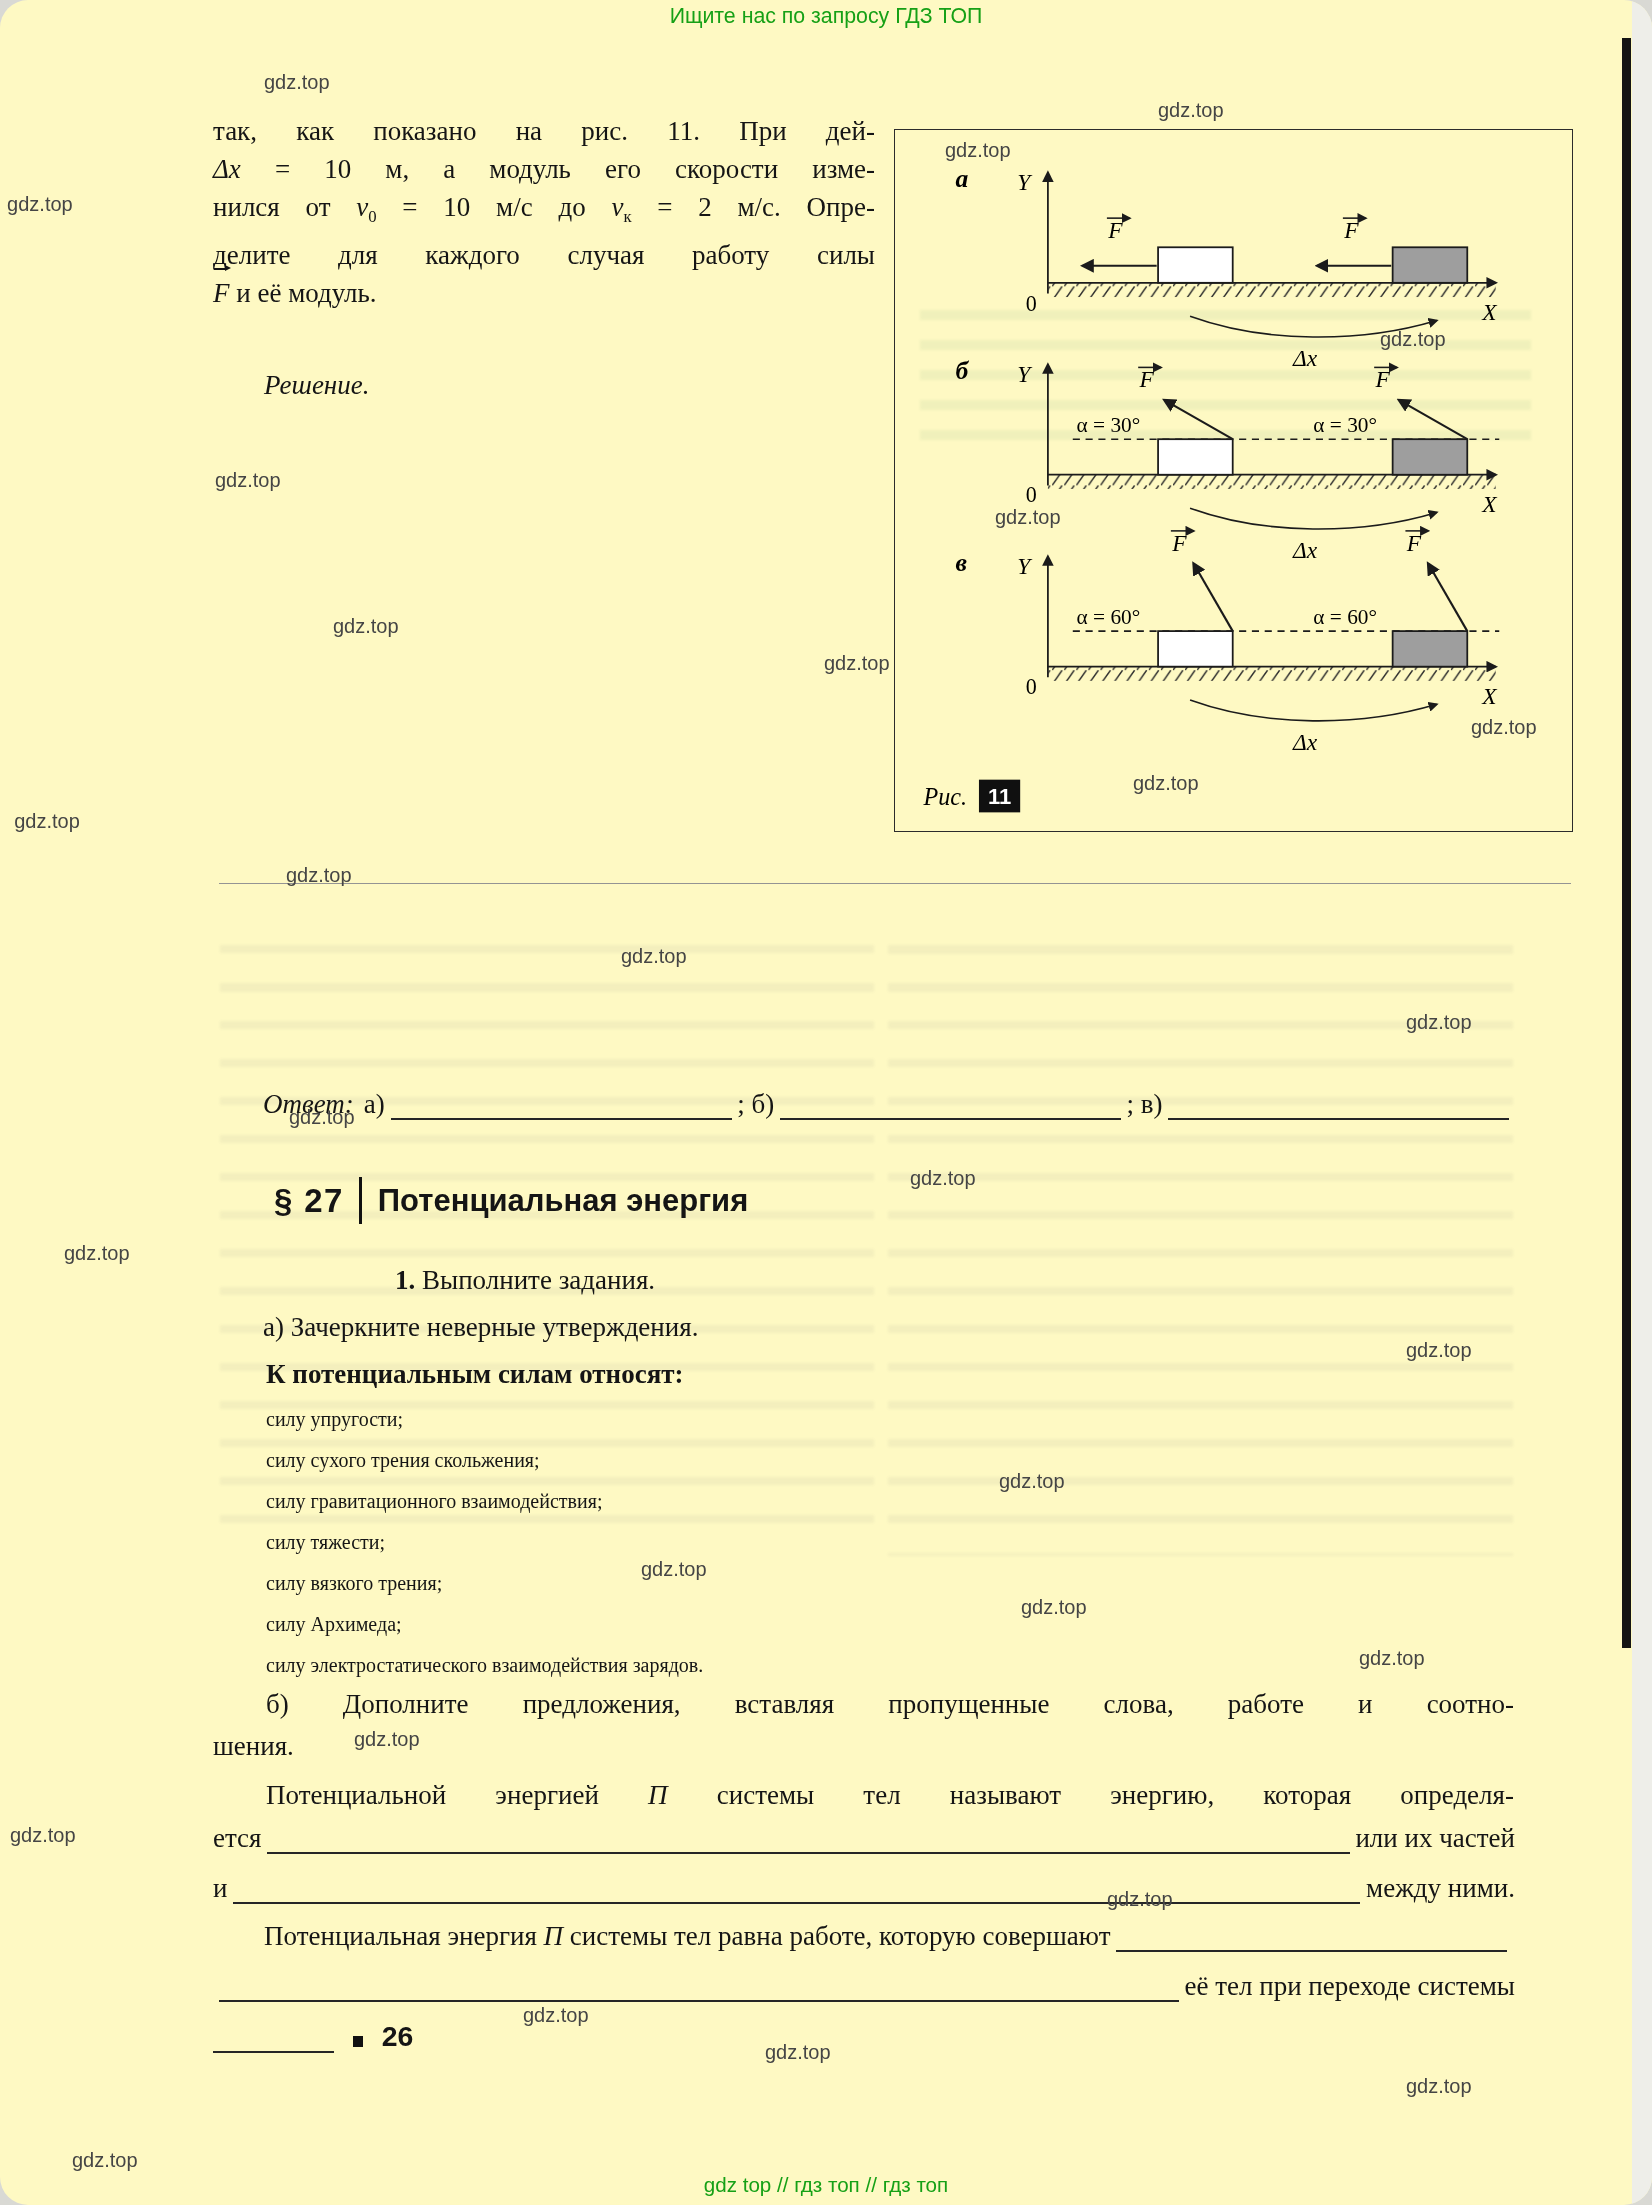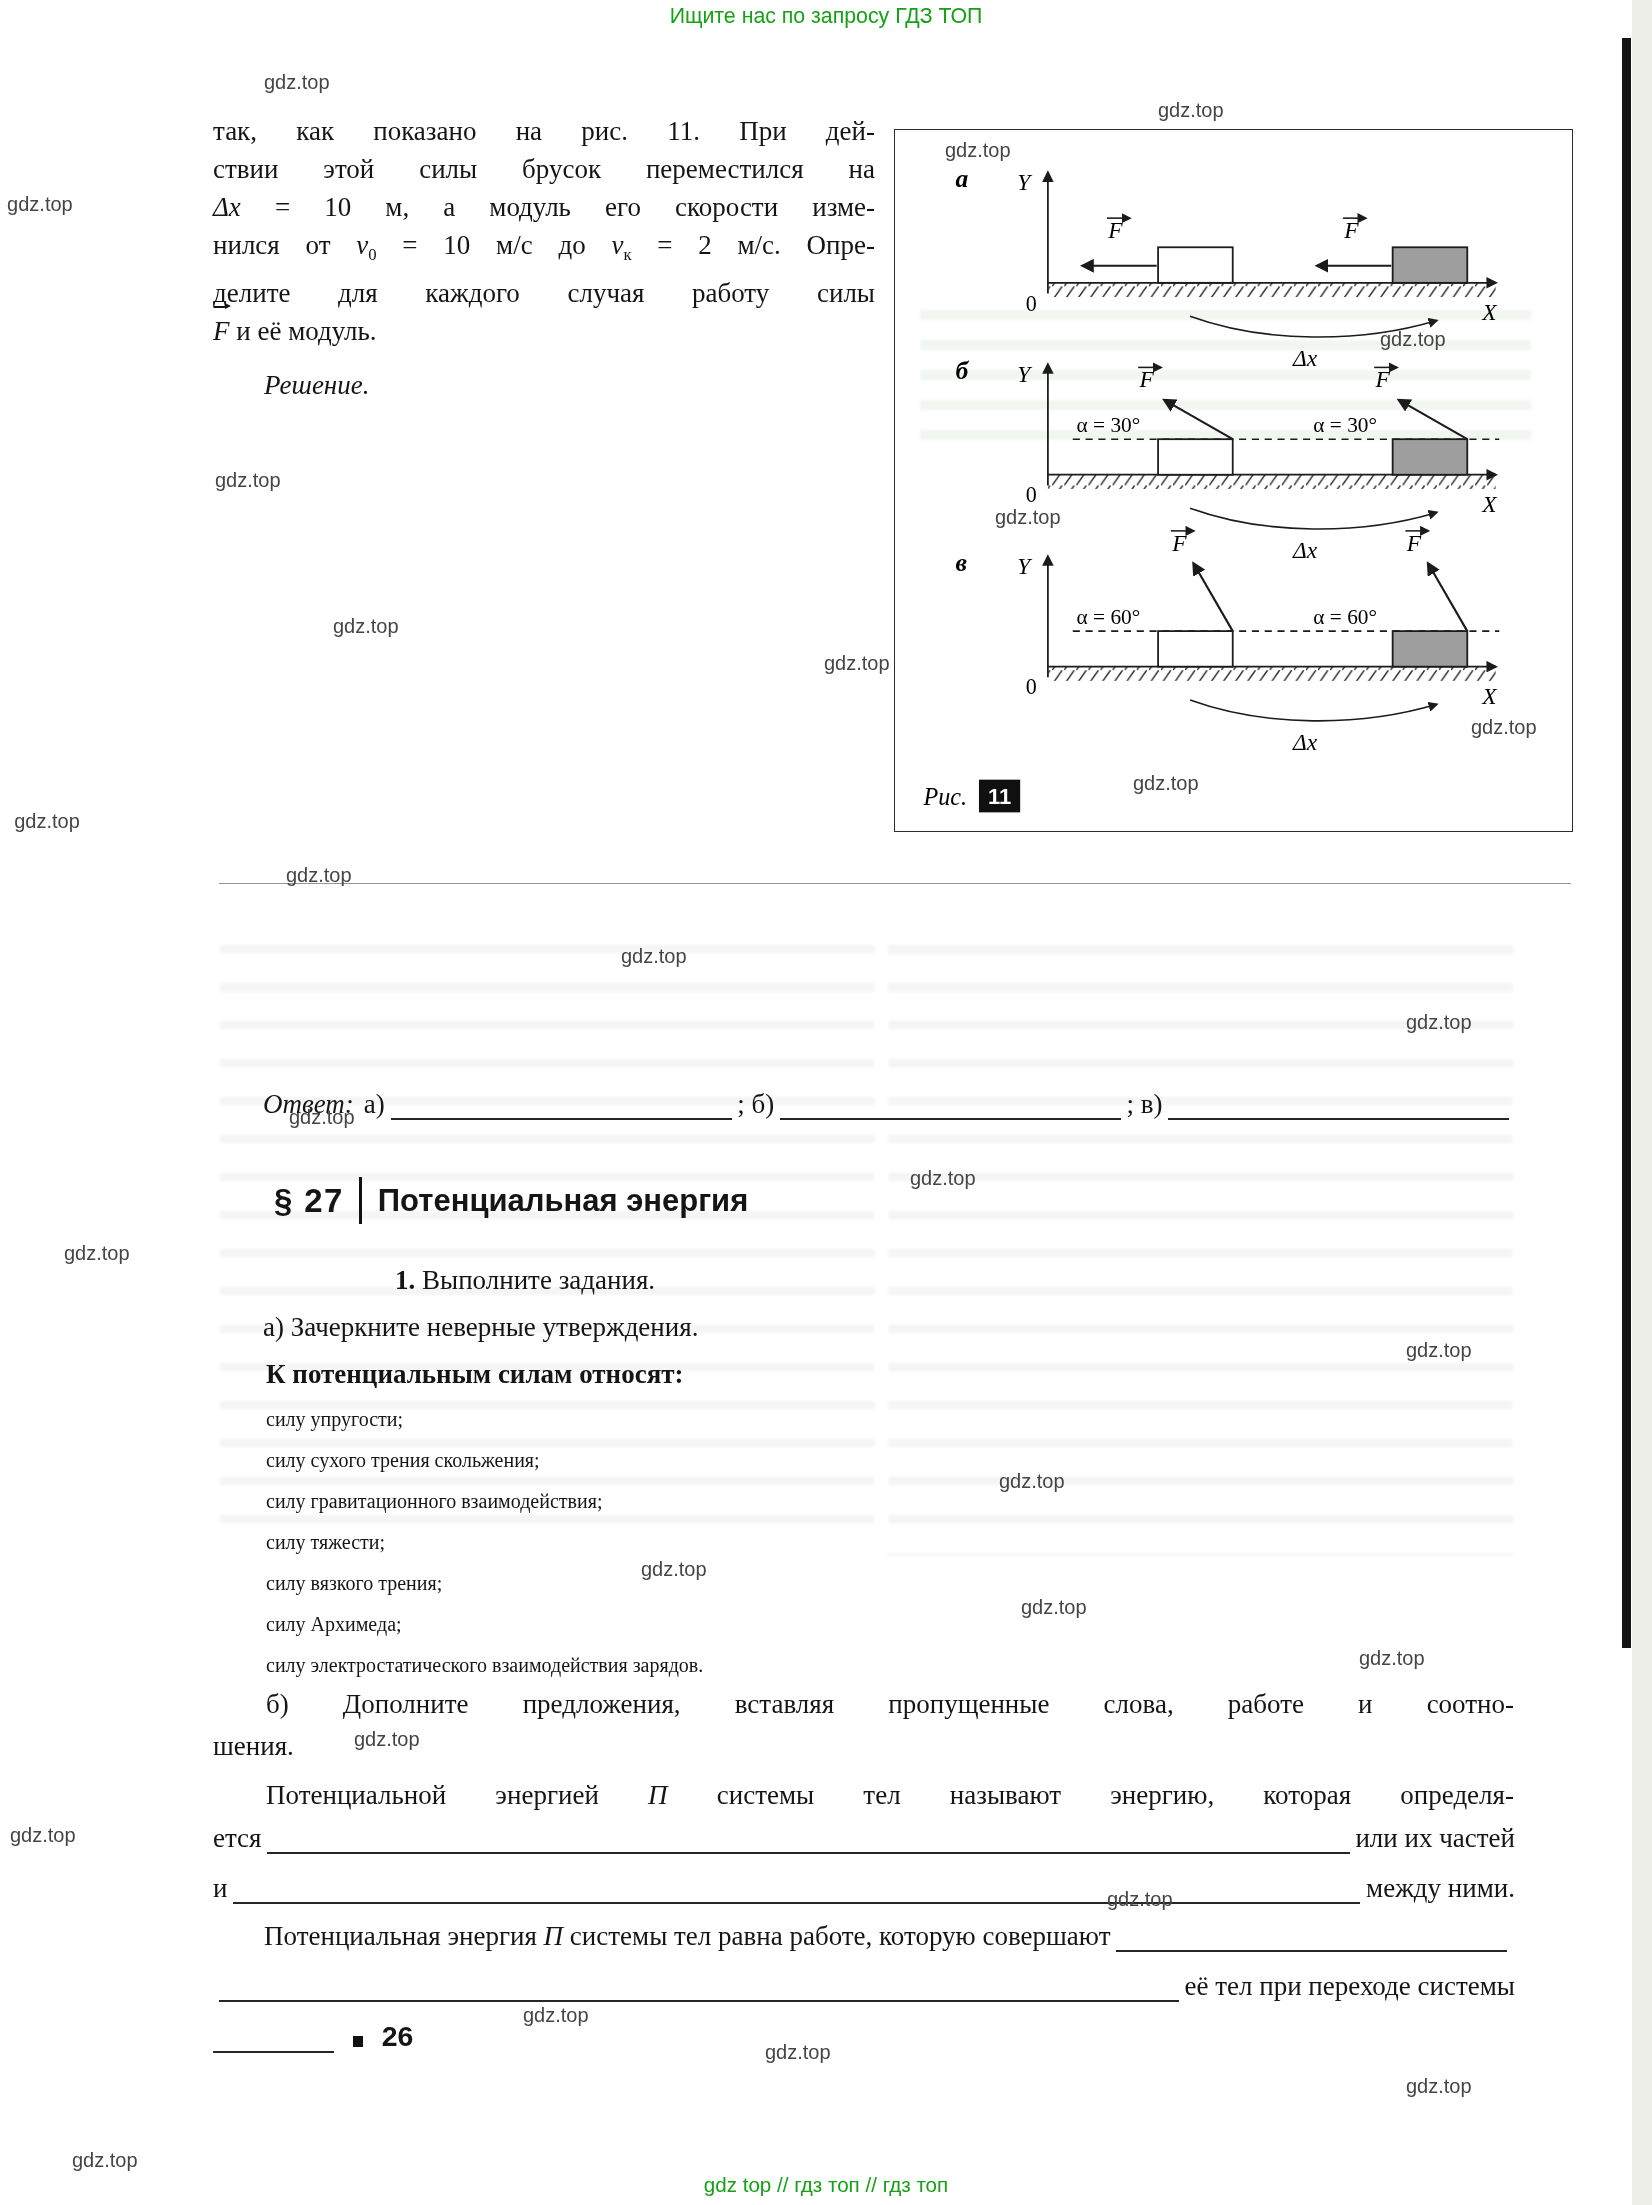--- a/index.html
+++ b/index.html
@@ -5,8 +5,8 @@
   html,body { margin:0; padding:0; background:#d9d9d4; }
   #page {
     position:relative; width:1652px; height:2205px;
-    background:#ffffff; overflow:hidden;
-    font-family:"Liberation Serif", serif; color:#151515;
+    background:#fef9c3; overflow:hidden;
+    font-family:"Liberation Serif", serif; color:#151515;border-radius:28px;
   }
   .abs { position:absolute; }
   .watermark {

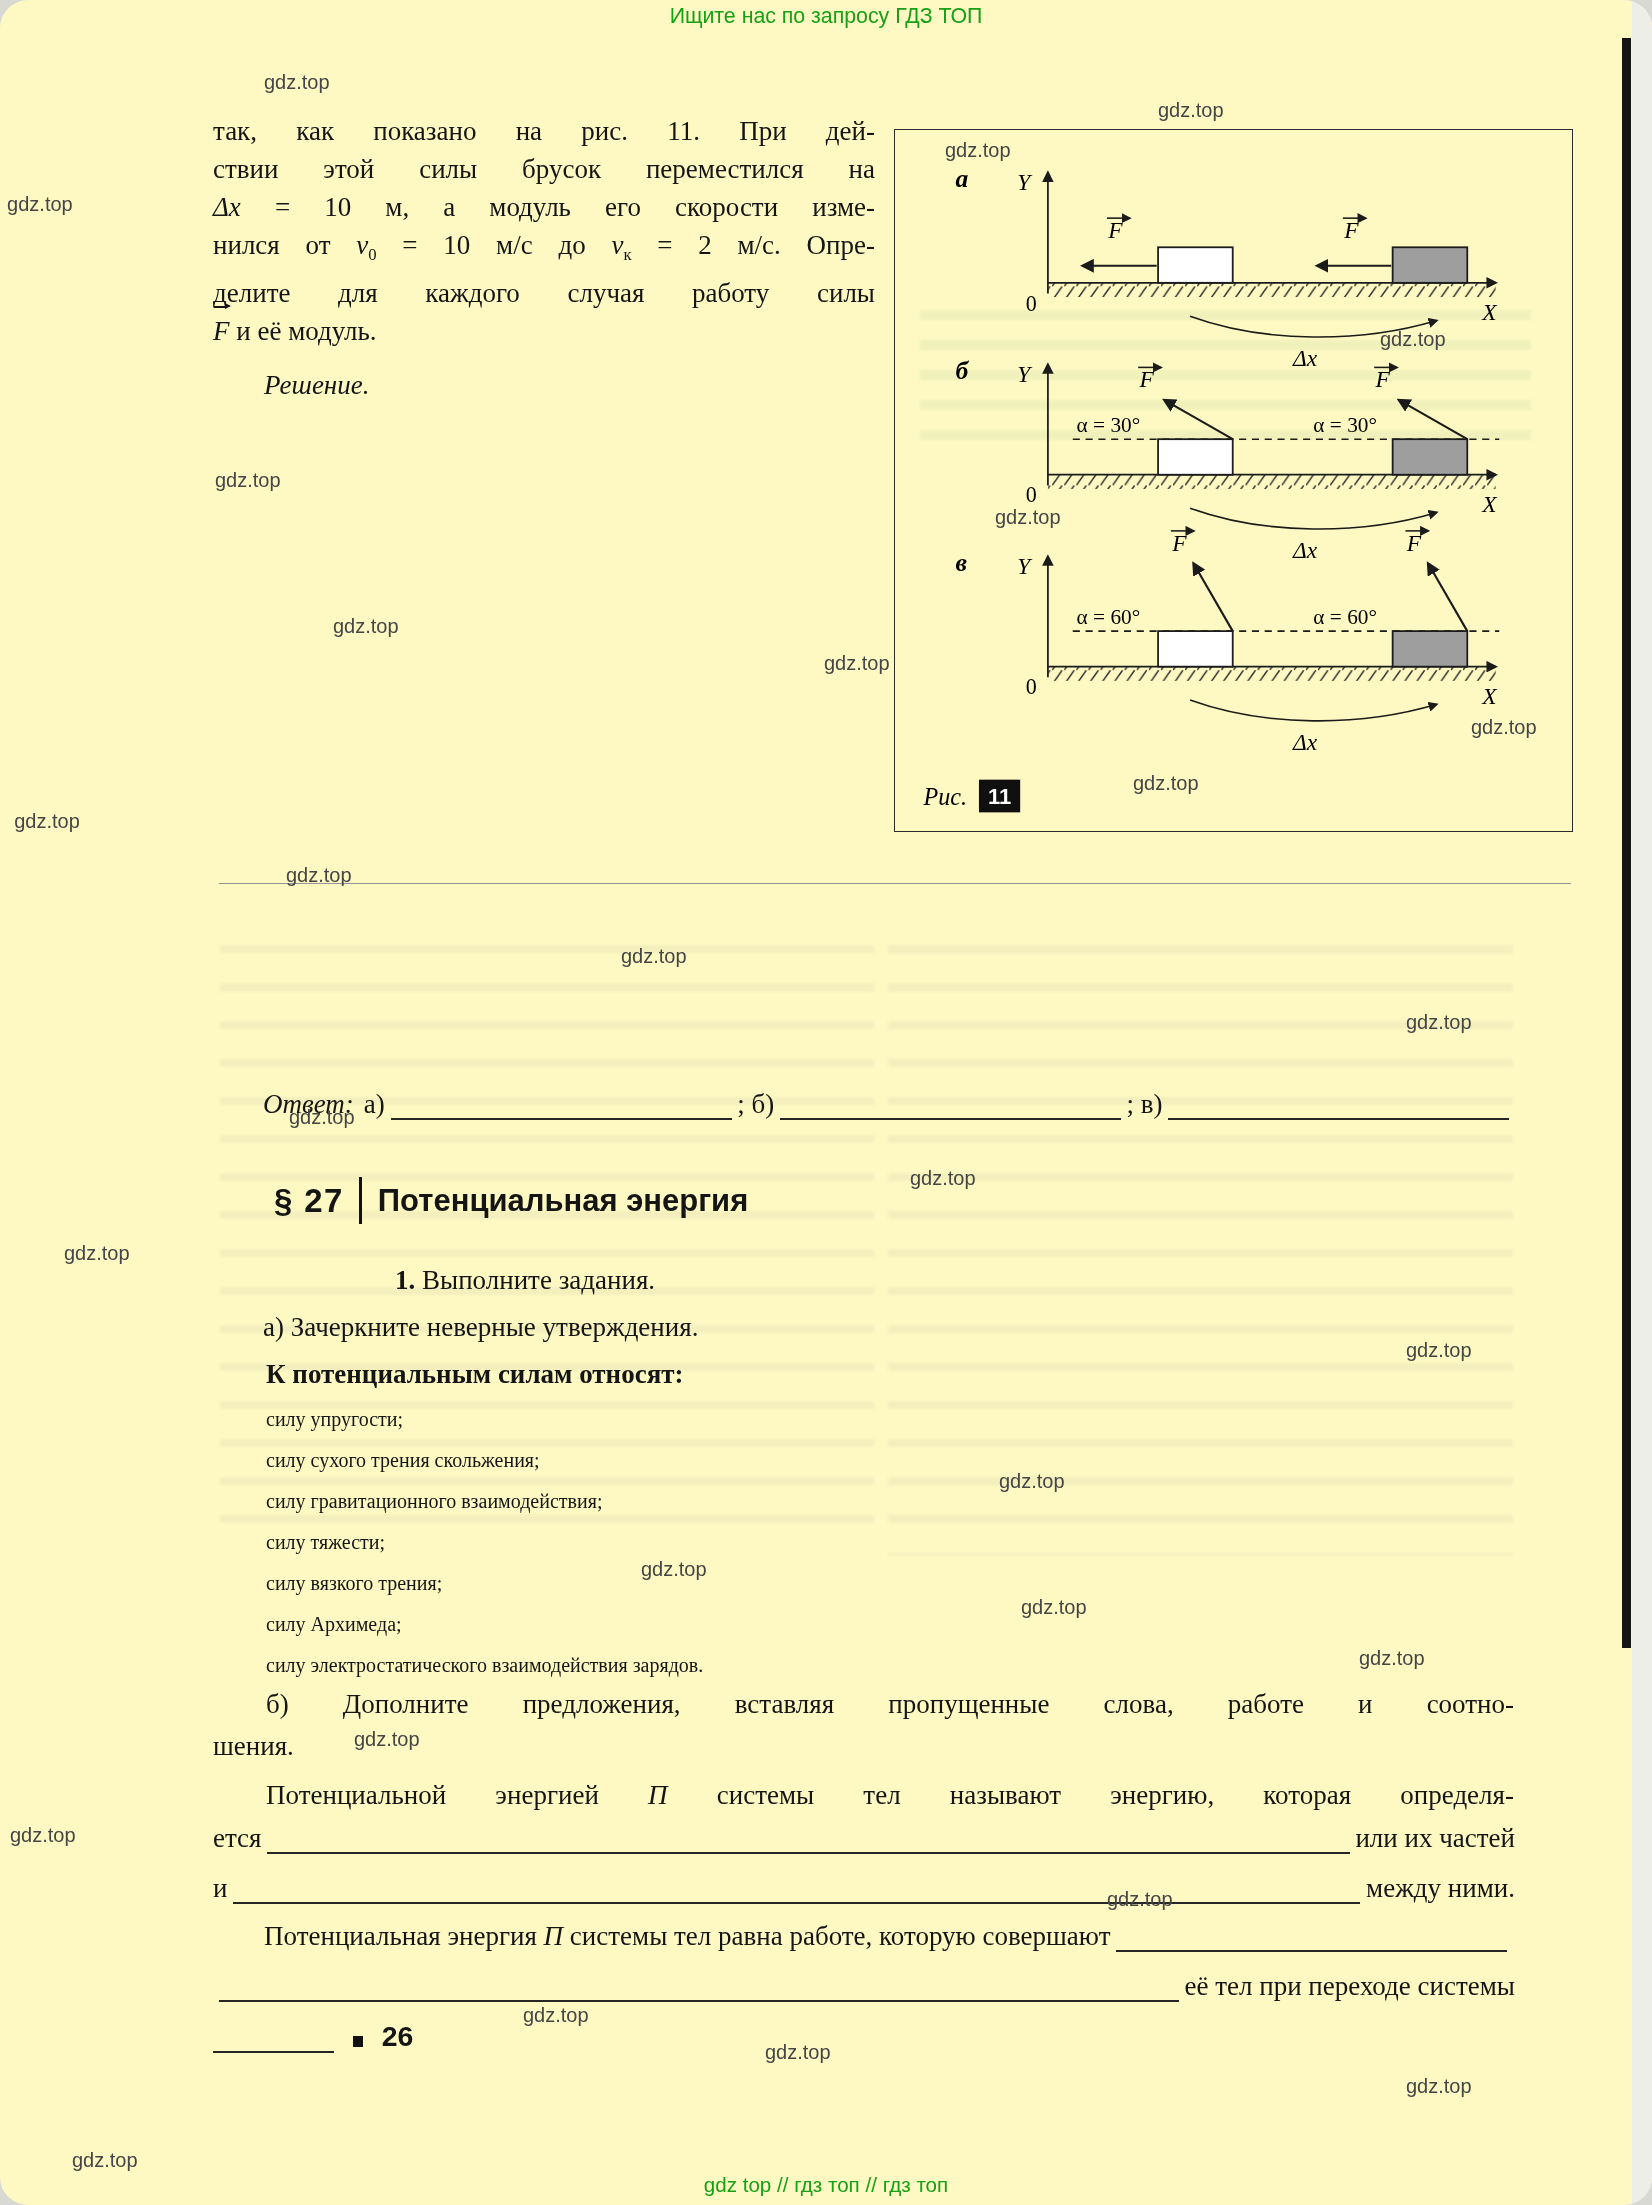--- a/index.html
+++ b/index.html
@@ -92,7 +92,6 @@
 
   <div class="abs problem">
     <div class="pline">так, как показано на рис. 11. При дей-</div>
-    <div class="pline">ствии этой силы брусок переместился на</div>
     <div class="pline"><i>Δx</i> = 10 м, а модуль его скорости изме-</div>
     <div class="pline">нился от <i>v</i><sub>0</sub> = 10 м/с до <i>v</i><sub>к</sub> = 2 м/с. Опре-</div>
     <div class="pline">делите для каждого случая работу силы</div>

